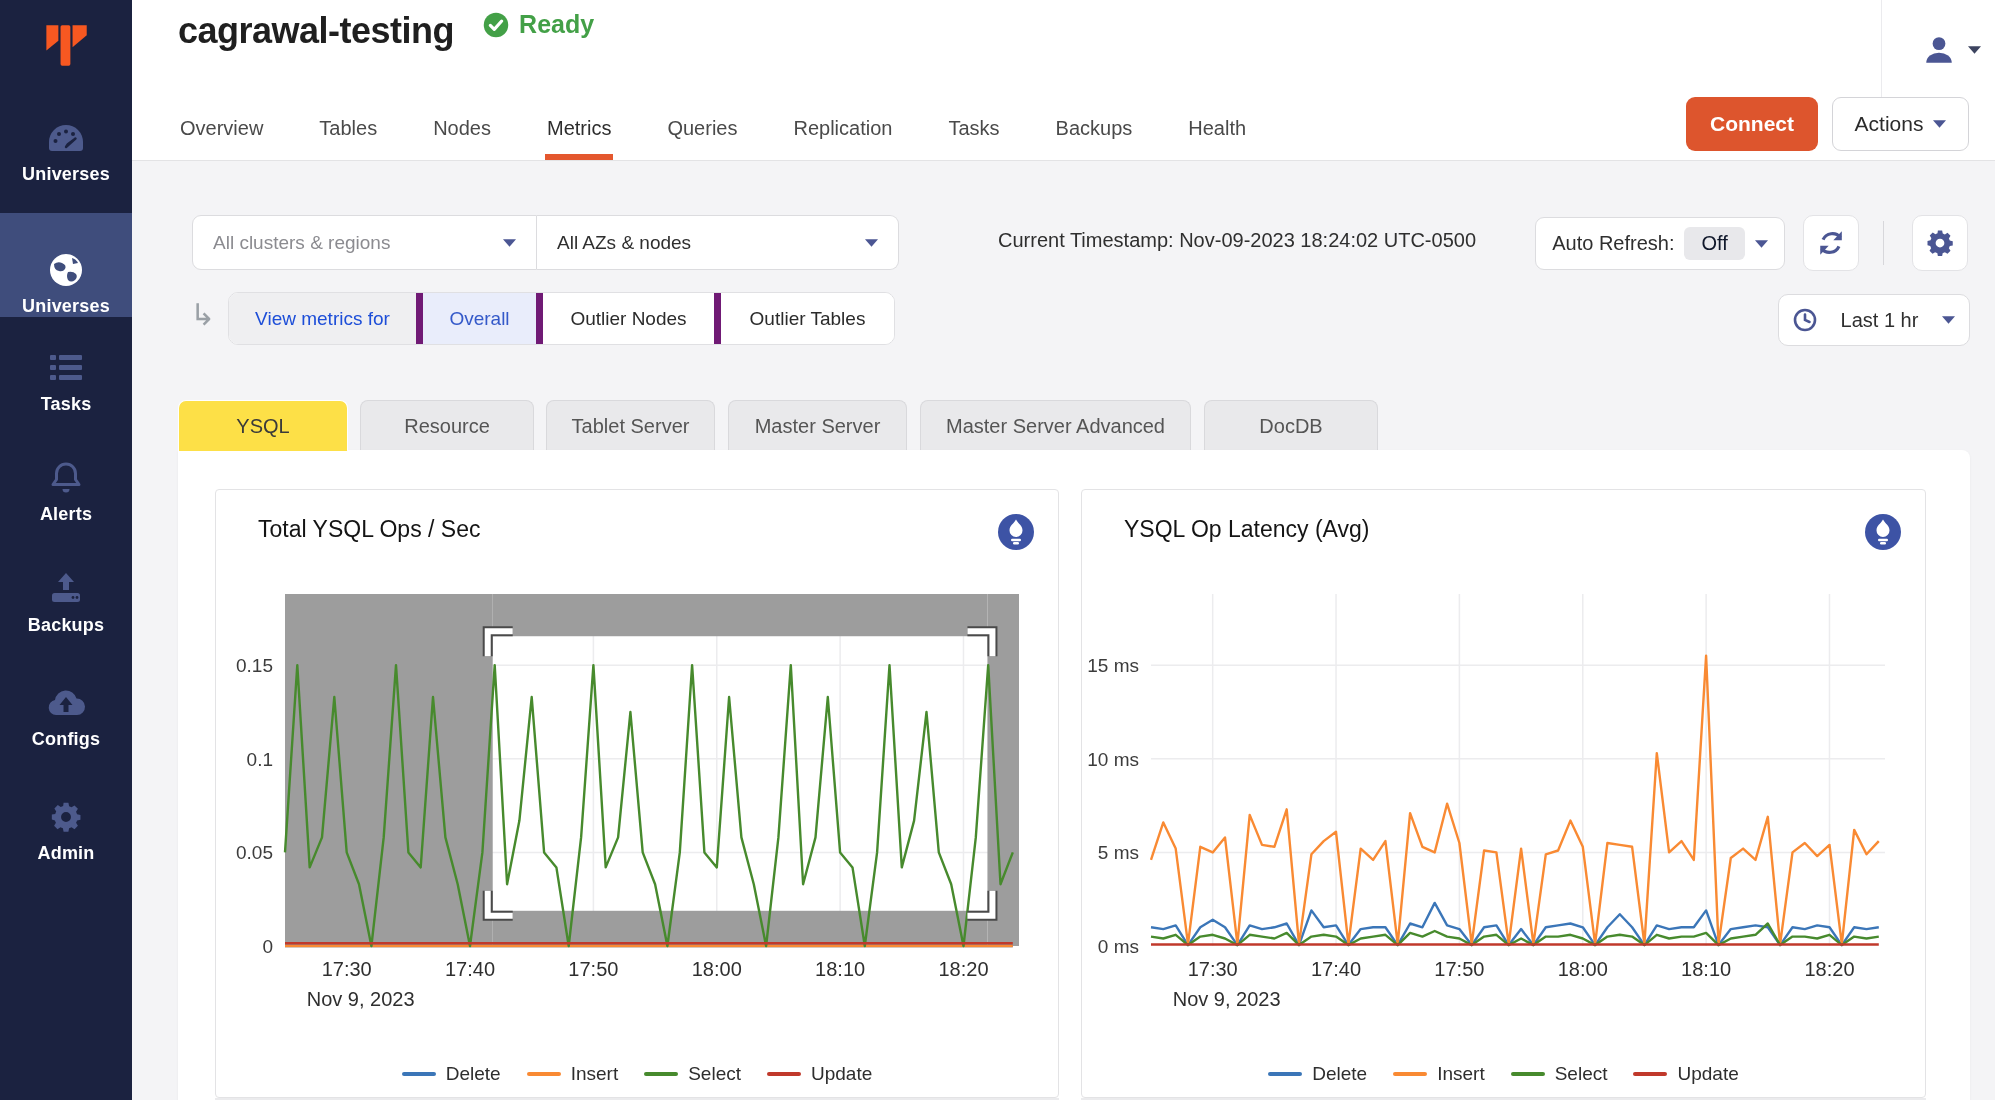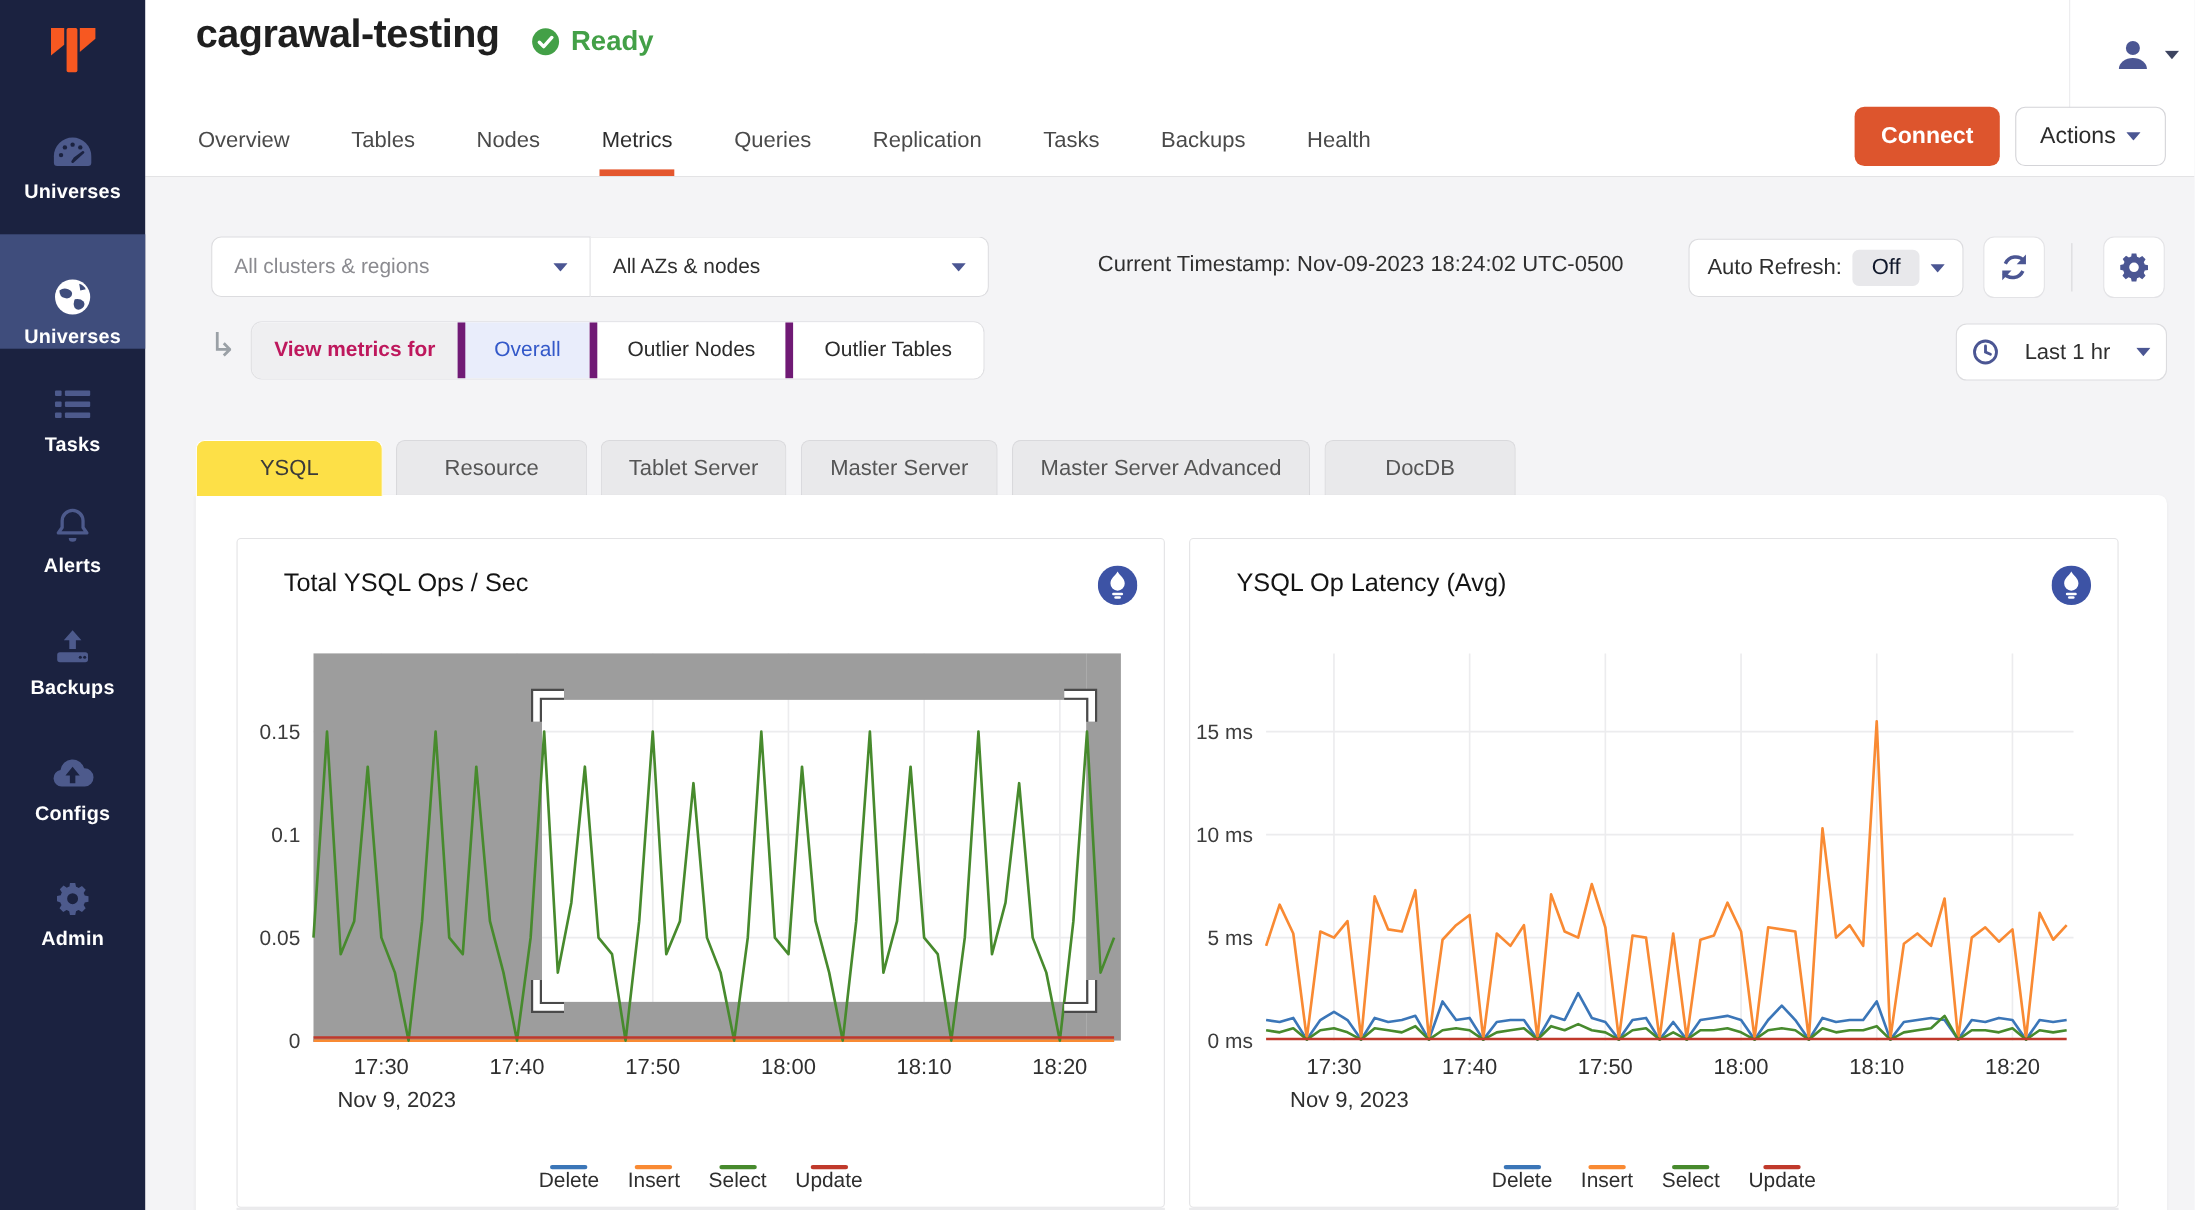--- a/index.html
+++ b/index.html
@@ -19,7 +19,7 @@
   
   .main { position:absolute; left:132px; top:0; width:1863px; height:1100px; }
   .header { position:absolute; left:0; top:0; width:1863px; height:161px; background:#fff; border-bottom:1px solid #e3e3e5; }
-  .titlerow { position:absolute; left:46px; top:10px; display:flex; align-items:flex-end; gap:28px; }
+  .titlerow { position:absolute; left:46px; top:10px; display:flex; align-items:flex-start; gap:28px; }
   .page-title { font-size:36px; font-weight:800; color:#1f1f1f; letter-spacing:-0.5px; }
   .ready { display:flex; align-items:center; gap:9px; font-size:25px; font-weight:700; color:#43A047; }
   .usermenu { position:absolute; right:14px; top:0; height:100px; display:flex; align-items:center; gap:12px; padding-left:40px; border-left:1px solid #ebebee; cursor:pointer; }

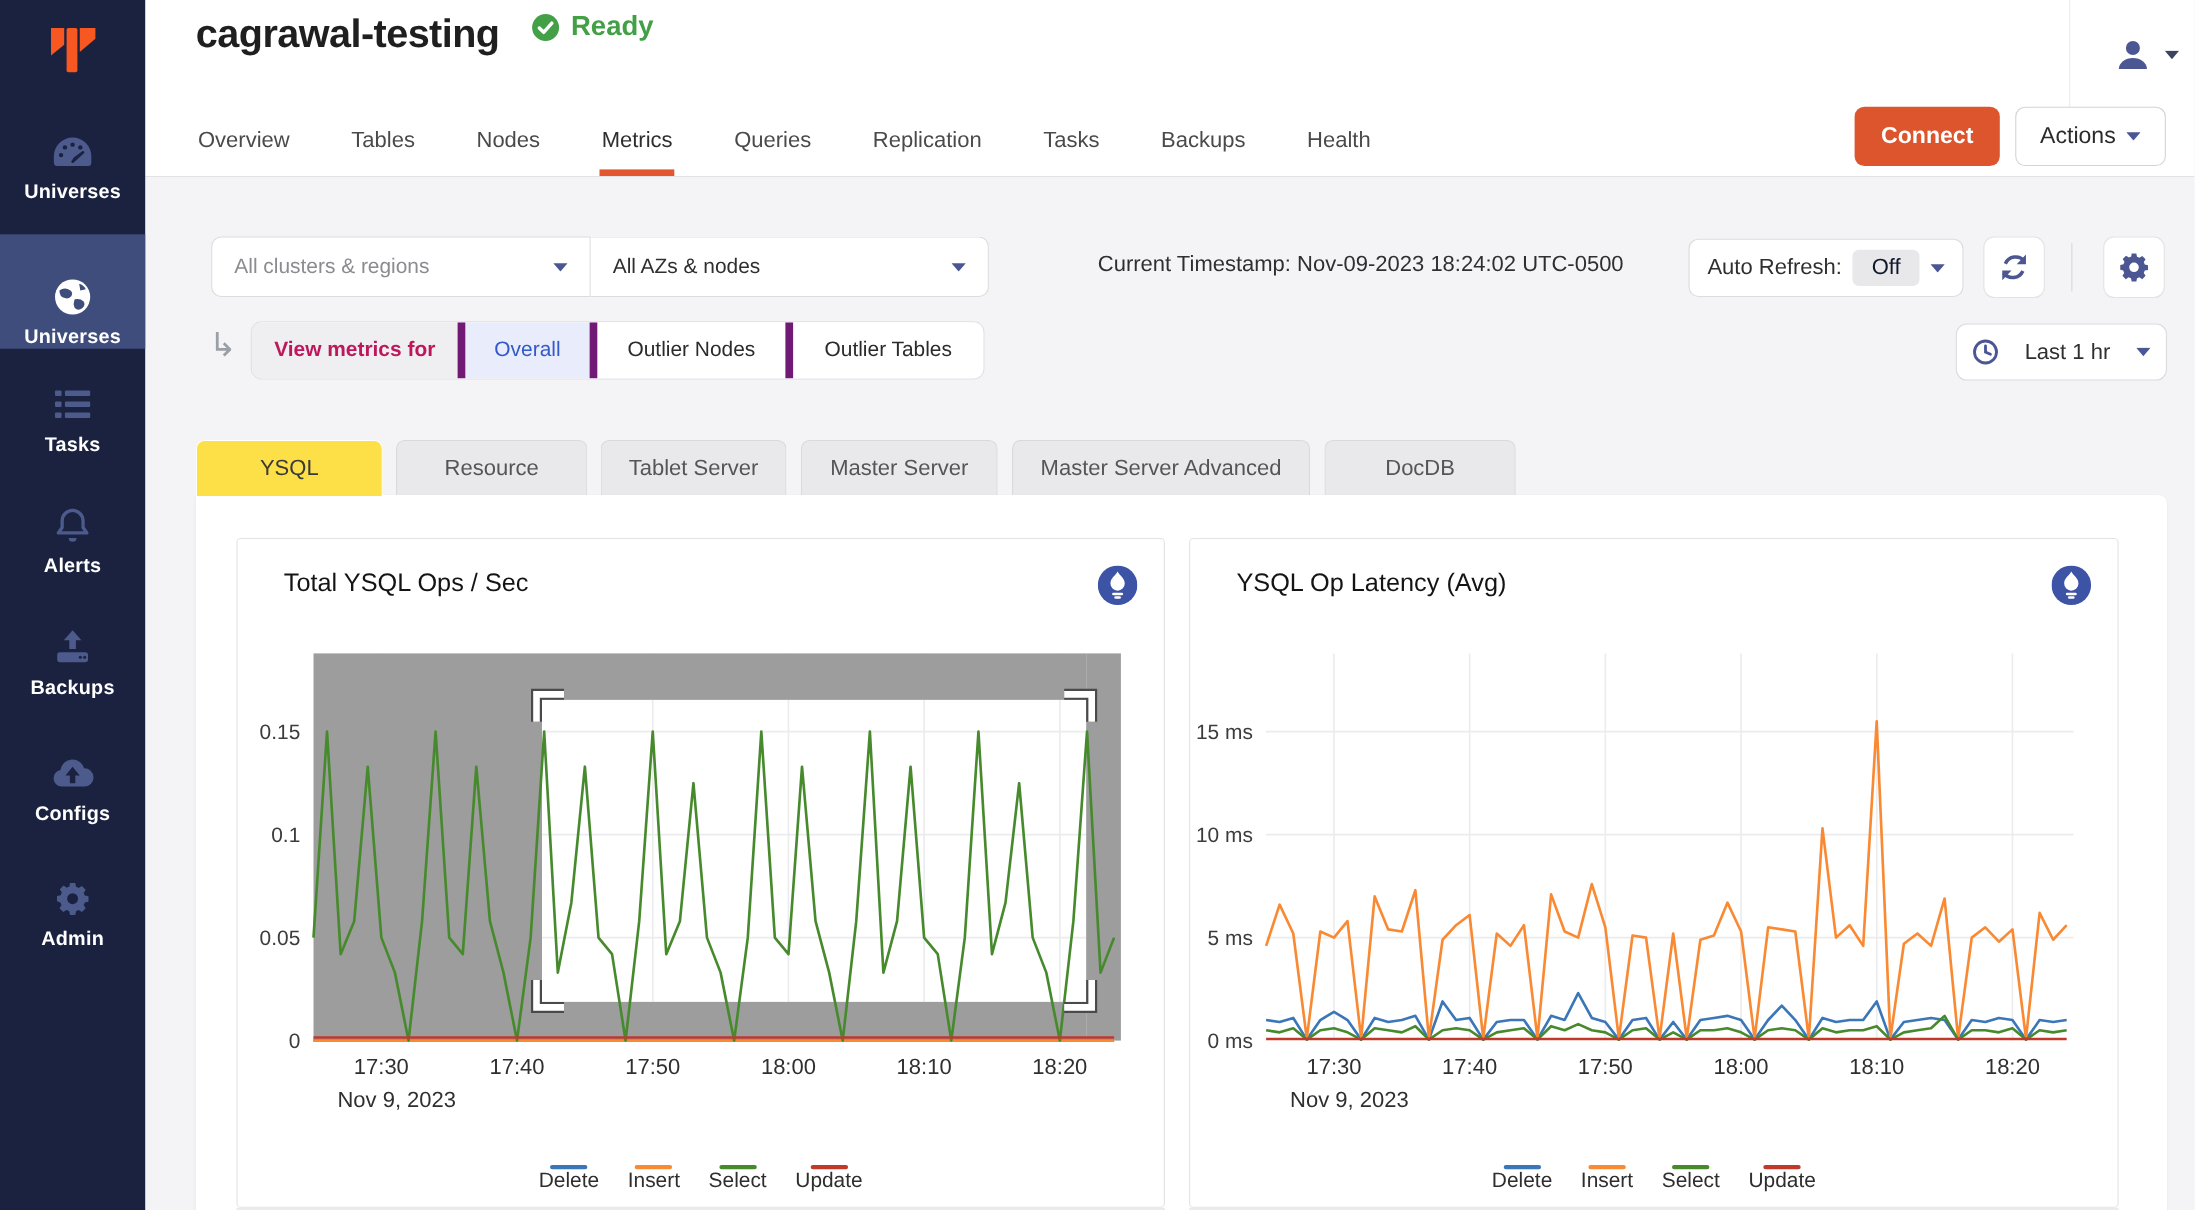--- a/index.html
+++ b/index.html
@@ -43,7 +43,7 @@
   .return-arrow { position:absolute; left:58px; top:136px; font-size:30px; color:#9aa0a6; }
   .segmented { position:absolute; left:96px; top:131px; height:53px; display:flex; background:#fff; border:1px solid #e0e0e3; border-radius:10px; overflow:hidden; }
   .seg { display:flex; align-items:center; justify-content:center; font-size:19px; cursor:pointer; border-left:7px solid #701a75; }
-  .seg.lab { background:#efeff1; color:#be185d; width:187px; border-left:none; cursor:default;font-weight:bold; }
+  .seg.lab { background:#efeff1; color:#1d4ed8; width:187px; border-left:none; cursor:default; }
   .seg.sel { background:#E9EDFB; color:#3459C9; width:120px; font-weight:500; }
   .seg.plain { background:#fff; color:#2b2b2b; }
   .lastrange { position:absolute; left:1646px; top:133px; width:192px; height:52px; background:#fff; border:1px solid #dcdcdf; border-radius:10px; display:flex; align-items:center; justify-content:center; gap:24px; font-size:20px; color:#2f2f2f; cursor:pointer; }

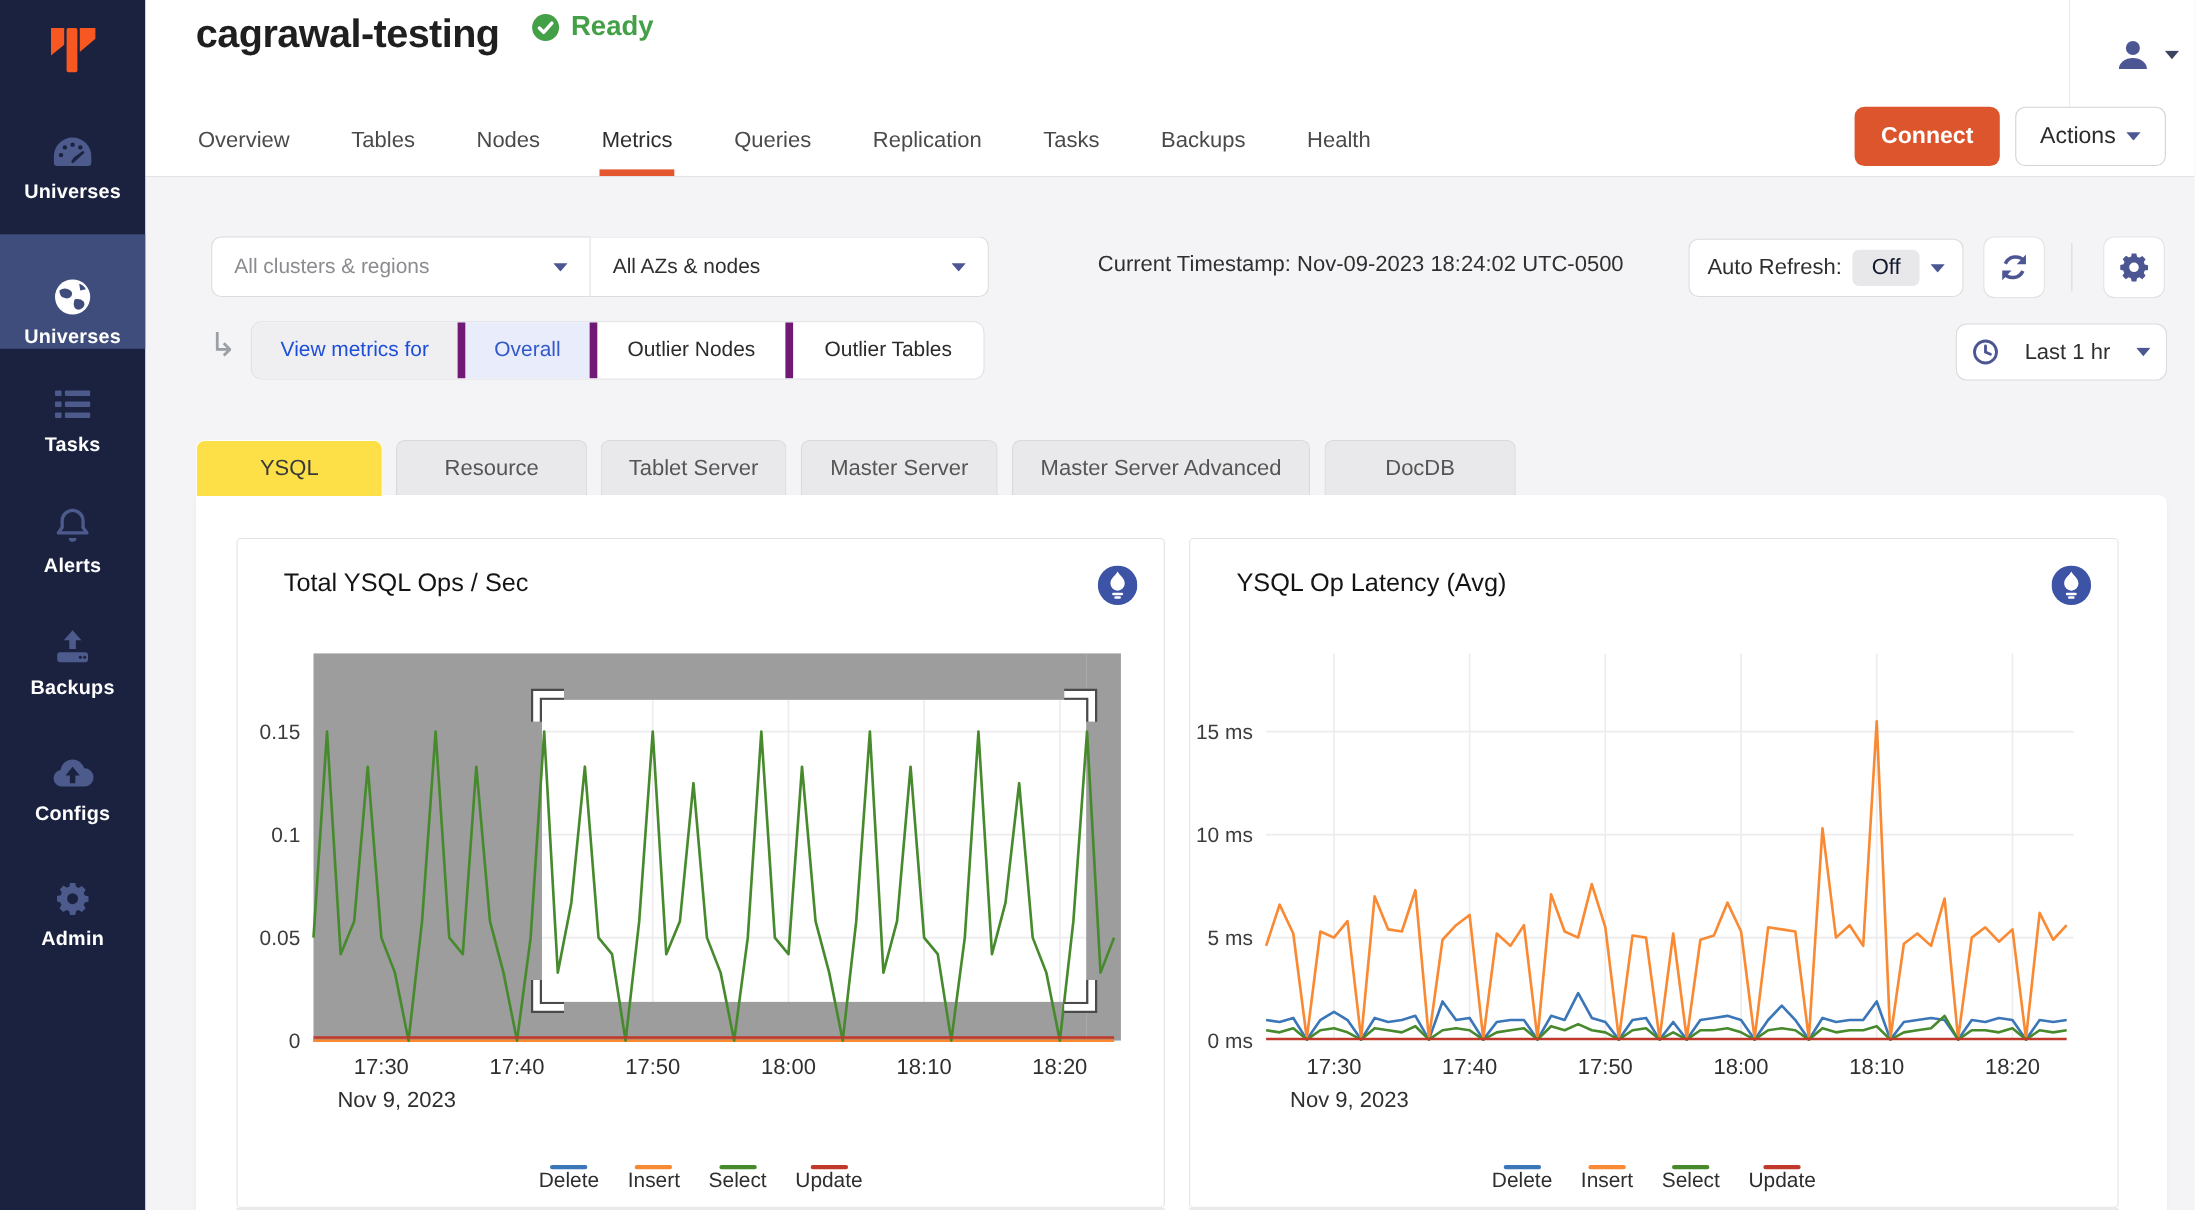--- a/index.html
+++ b/index.html
@@ -58,7 +58,7 @@
   .prom { position:absolute; right:24px; top:24px; width:36px; height:36px; cursor:pointer; }
   .chart-svg { position:absolute; left:0; top:88px; }
   .legend { position:absolute; left:0; bottom:12px; width:100%; display:flex; justify-content:center; gap:26px; }
-  .legend .li { display:flex; align-items:center; font-size:19px; color:#2e2e2e; cursor:pointer;flex-direction:column; }
+  .legend .li { display:flex; align-items:center; gap:10px; font-size:19px; color:#2e2e2e; cursor:pointer; }
   .sw { display:inline-block; width:34px; height:4px; border-radius:2px; }
   .understrip { position:absolute; top:648px; height:12px; background:#ebebed; }
 

